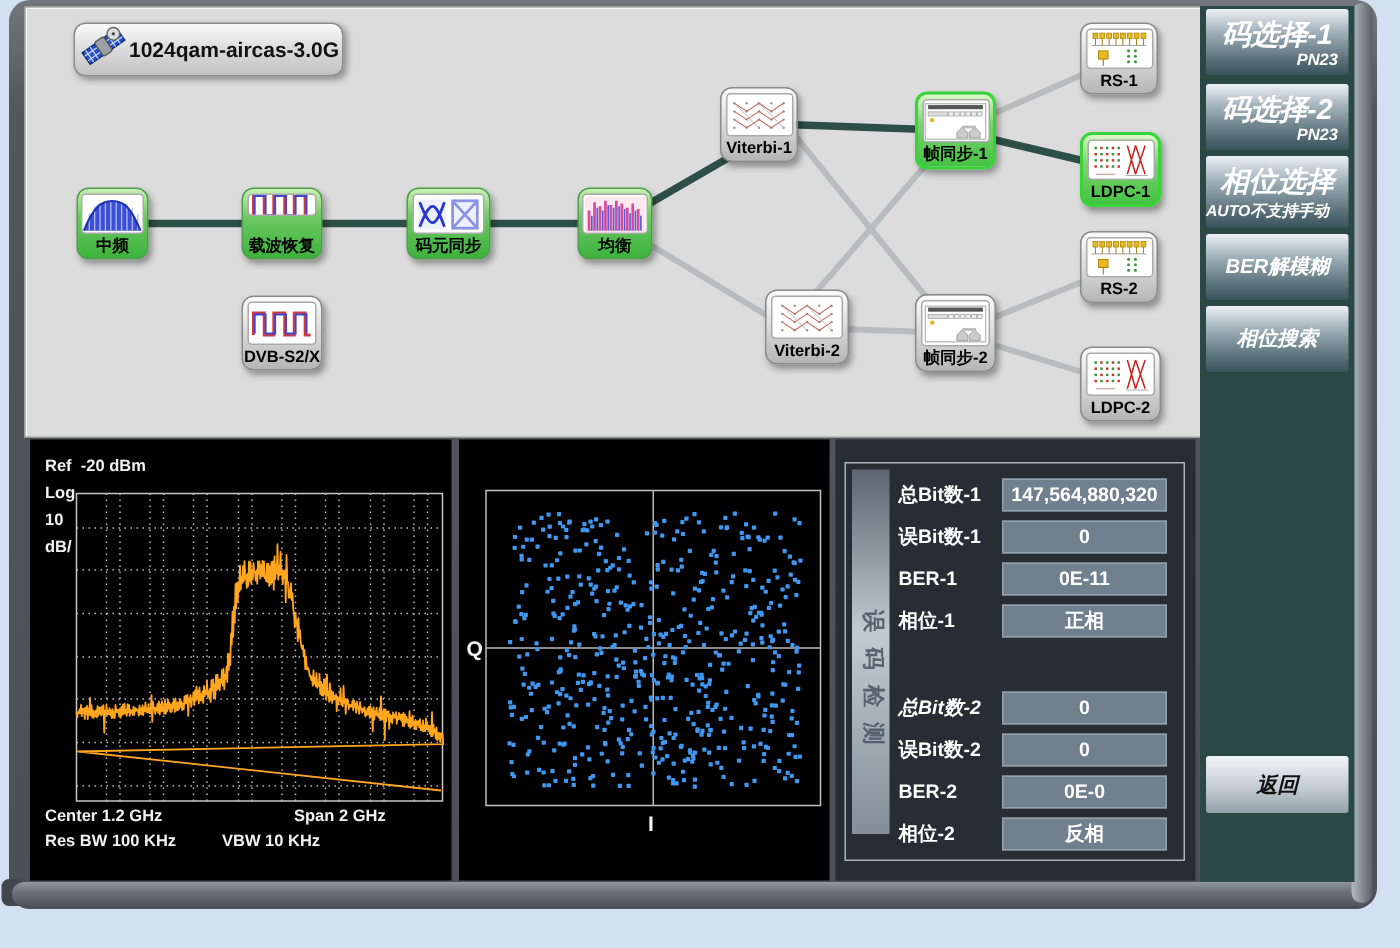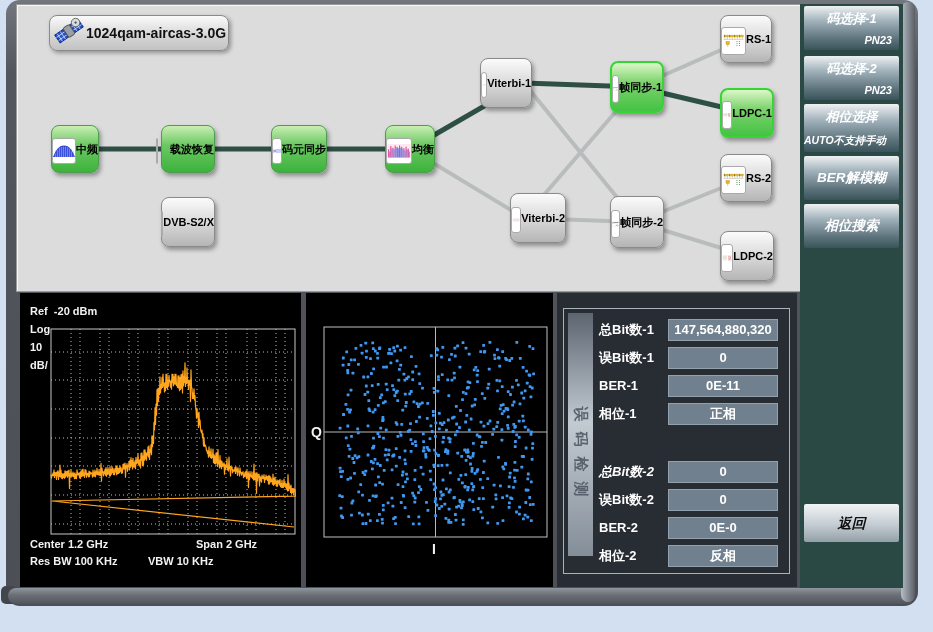--- a/index.html
+++ b/index.html
@@ -35,7 +35,7 @@
   
   #sidebar{left:800px;top:4px;width:103px;height:584px;background:#2b4944;}
   .sbtn{position:absolute;left:4px;width:95px;background:linear-gradient(180deg,#eef1f3,#9fb0b9 35%,#5d737c 75%,#3a535b);border-radius:2px;color:#fff;font-weight:bold;font-style:italic;box-sizing:border-box;}
-  .sbtn .main{font-size:13px;text-align:center;margin-top:4px;}
+  .sbtn .main{font-size:19px;text-align:center;margin-top:4px;}
   .sbtn .center{position:absolute;left:0;right:0;top:50%;transform:translateY(-50%);font-size:13.5px;text-align:center;}
   .sbtn .sub-right{position:absolute;right:7px;bottom:4px;font-size:11px;}
   .sbtn .sub-center{position:absolute;left:0;right:0;bottom:4px;font-size:10.5px;text-align:left;}

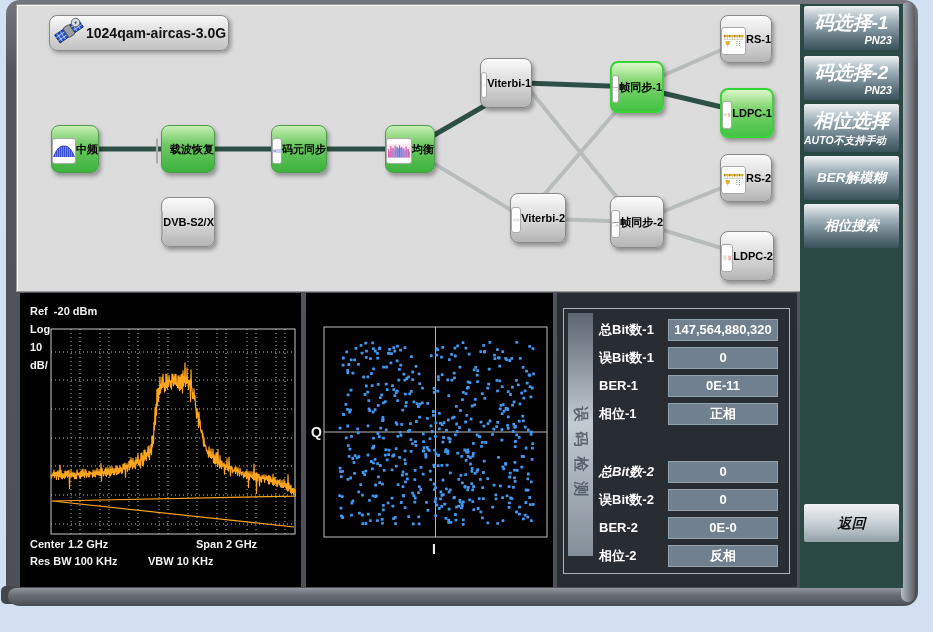--- a/index.html
+++ b/index.html
@@ -17,7 +17,7 @@
   .edge-idle{stroke:#b9bcbc;stroke-width:4;}
   #title-btn{left:32px;top:10px;width:180px;height:36px;border:1px solid #8a8a8a;border-radius:8px;background:linear-gradient(180deg,#fafafa,#d8d8d8 55%,#c2c2c2);box-shadow:2px 2px 4px rgba(0,0,0,.35);display:flex;align-items:center;gap:2px;padding-left:4px;box-sizing:border-box;}
   #title-btn .lbl{font-weight:bold;font-size:14px;color:#111;}
-  .node{position:absolute;border-radius:8px;box-shadow:2px 3px 4px rgba(0,0,0,.35);display:flex;flex-direction:row;align-items:center;box-sizing:border-box;justify-content:flex-end;}
+  .node{position:absolute;border-radius:8px;box-shadow:2px 3px 4px rgba(0,0,0,.35);display:flex;flex-direction:column;align-items:center;box-sizing:border-box;}
   .node.active{background:linear-gradient(180deg,#c9efb4,#6ec964 40%,#3cb23c);border:1px solid #4f9b4f;}
   .node.selected{background:linear-gradient(180deg,#dcf8c8,#7ed36e 40%,#44c244);border:2px solid #37d437;}
   .node.idle{background:linear-gradient(180deg,#fbfbfb,#dadada 50%,#b5b5b5);border:1px solid #8a8a8a;}

